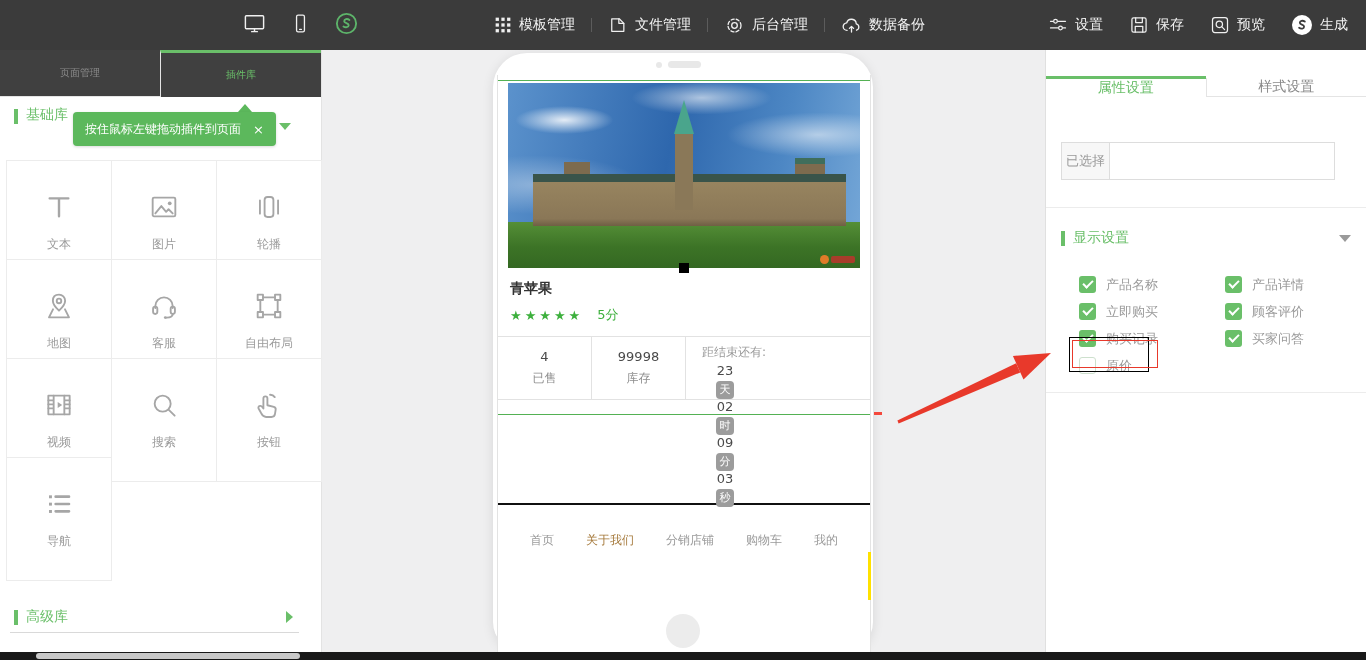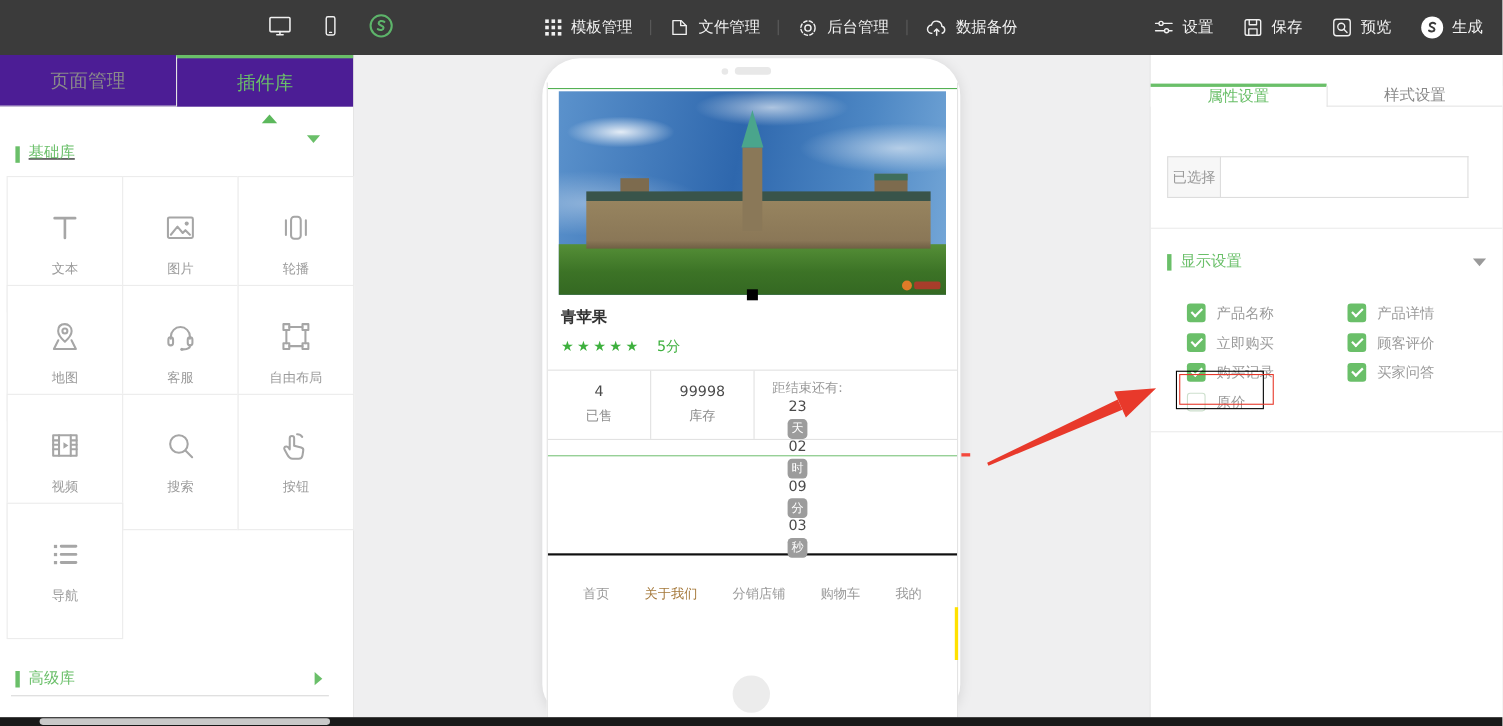--- a/index.html
+++ b/index.html
@@ -19,7 +19,7 @@
   
   .left-panel { position:absolute; top:50px; left:0; width:322px; bottom:8px; background:#fff; border-right:1px solid #e3e3e3; z-index:5; }
   .lp-tabs { display:flex; height:47px; }
-  .lp-tab { flex:1; display:flex; align-items:center; justify-content:center; font-size:17px; color:#8a8a8a; background:#4c1d95; border-bottom:1px solid #e4e4e4; cursor:pointer; }
+  .lp-tab { flex:1; display:flex; align-items:center; justify-content:center; font-size:10px; color:#8a8a8a; background:#404040; border-bottom:1px solid #e4e4e4; cursor:pointer; }
   .lp-tab.active { border-bottom:none; border-top:3px solid #6abf69; border-left:1px solid #e4e4e4; color:#6abf69; }
   .lib-row { position:absolute; left:14px; top:80px; display:flex; align-items:flex-end;text-decoration:underline; }
   .g-bar { width:4px; height:15px; background:#6abf69; margin-right:8px; }

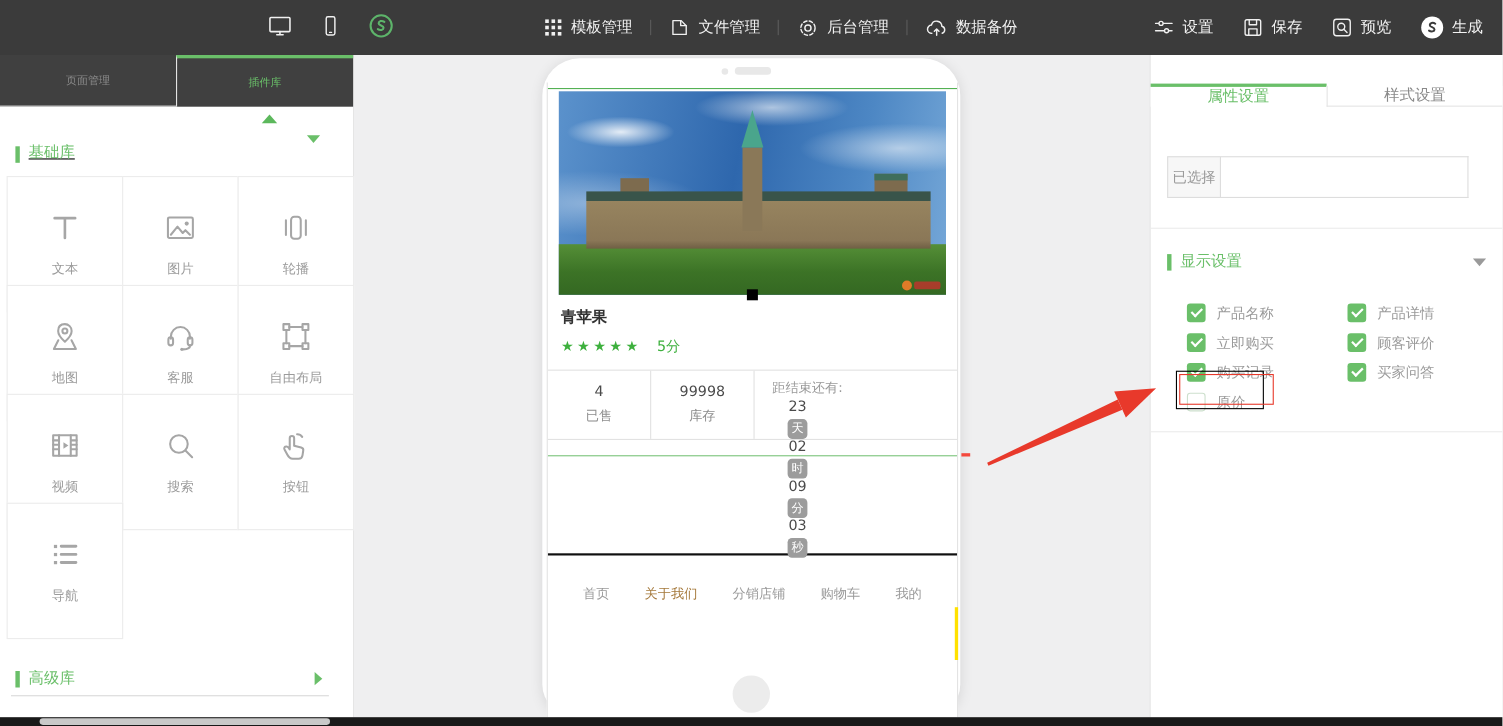--- a/index.html
+++ b/index.html
@@ -21,7 +21,7 @@
   .lp-tabs { display:flex; height:47px; }
   .lp-tab { flex:1; display:flex; align-items:center; justify-content:center; font-size:10px; color:#8a8a8a; background:#404040; border-bottom:1px solid #e4e4e4; cursor:pointer; }
   .lp-tab.active { border-bottom:none; border-top:3px solid #6abf69; border-left:1px solid #e4e4e4; color:#6abf69; }
-  .lib-row { position:absolute; left:14px; top:80px; display:flex; align-items:flex-end;text-decoration:underline; }
+  .lib-row { position:absolute; left:14px; top:56px; display:flex; align-items:flex-end; }
   .g-bar { width:4px; height:15px; background:#6abf69; margin-right:8px; }
   .g-label { font-size:14px; color:#6abf69; }
   .tooltip { position:absolute; left:73px; top:62px; height:34px; background:#5cb85c; border-radius:4px; color:#fff; font-size:12px; display:flex; align-items:center; padding:0 10px 0 12px; z-index:6; box-shadow:0 1px 3px rgba(0,0,0,.15); }

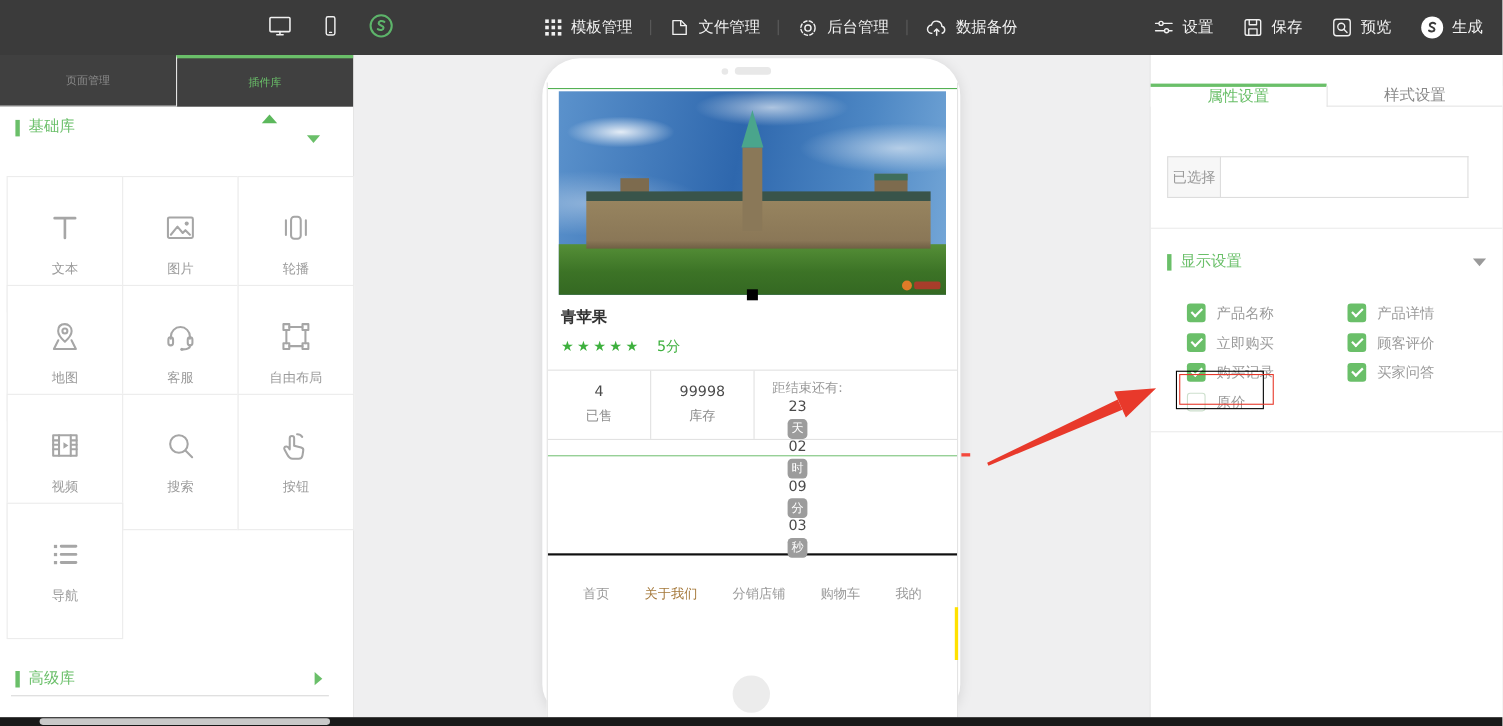--- a/index.html
+++ b/index.html
@@ -243,6 +243,10 @@
       <span class="g-label">基础库</span>
     </div>
     <div class="tt-pointer"></div>
+    <div class="tooltip">
+      <span>按住鼠标左键拖动插件到页面</span>
+      <span class="tt-x">×</span>
+    </div>
     <div class="caret-down-green"></div>
 
     <div class="plugin-grid">

